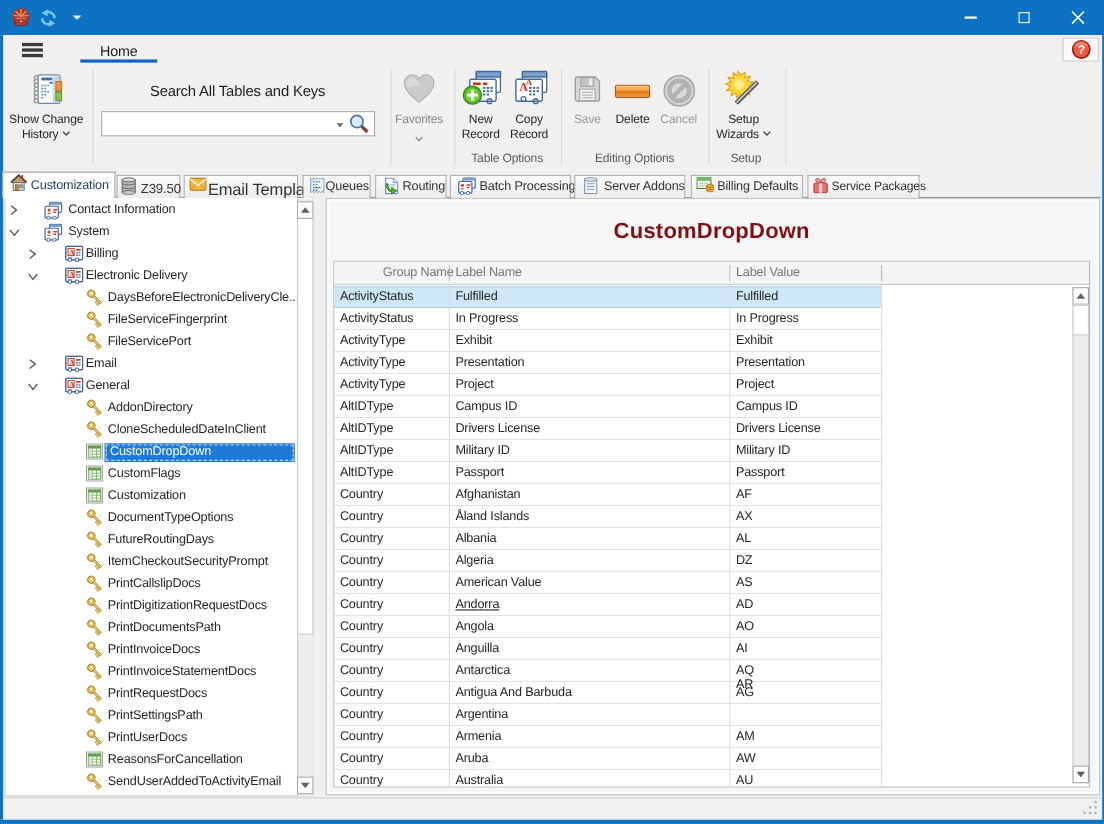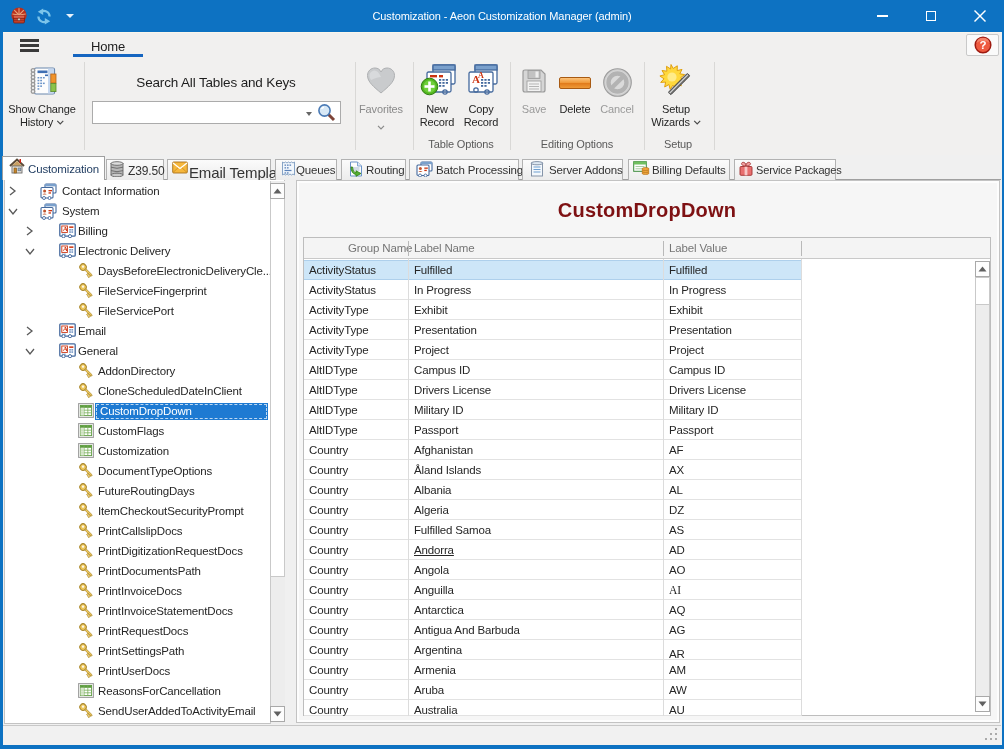--- a/index.html
+++ b/index.html
@@ -38,7 +38,6 @@
 <path d="M8.8 16.6 L8.8 10.0 L14.2 13.2 Z" fill="#7cc4ea"></path>
 </svg>
 <div class="abs" style="left:66px;top:14px;width:0;height:0;border-left:4px solid transparent;border-right:4px solid transparent;border-top:4px solid #e8f2fa;"></div>
-<div class="txt ctr" style="left:502px;top:10px;color:#ffffff;font-size:11px;letter-spacing:-0.1px;">Customization - Aeon Customization Manager (admin)</div>
 <div class="abs" style="left:877px;top:15px;width:11px;height:1.5px;background:#fff;"></div>
 <div class="abs" style="left:926px;top:11px;width:10px;height:10px;border:1.5px solid #fff;"></div>
 <svg class="abs" style="left:974px;top:10px;" width="12" height="12" viewBox="0 0 12 12">

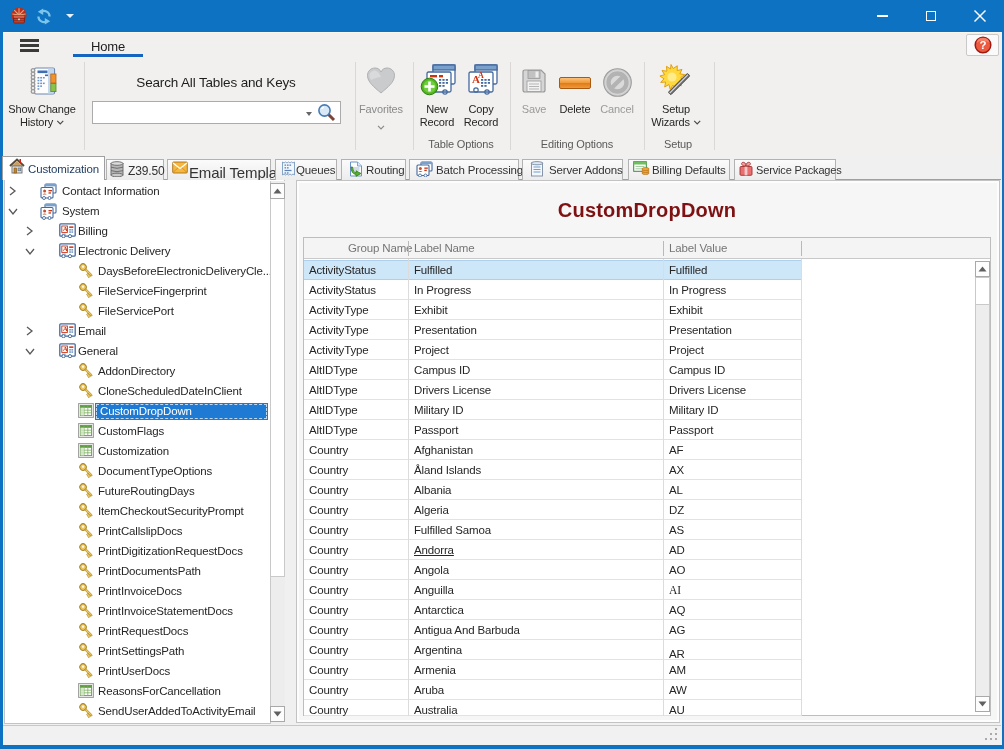--- a/index.html
+++ b/index.html
@@ -718,7 +718,7 @@
 <div class="txt t2" style="left:669px;top:504px;">DZ</div>
 <div class="abs" style="left:304px;top:520px;width:497px;height:20px;border-bottom:1px solid #e2e2e2;"></div>
 <div class="txt t2" style="left:309px;top:524px;">Country</div>
-<div class="txt t2" style="left:414px;top:524px;">Fulfilled Samoa</div>
+<div class="txt t2" style="left:414px;top:524px;">American Value</div>
 <div class="txt t2" style="left:669px;top:524px;">AS</div>
 <div class="abs" style="left:304px;top:540px;width:497px;height:20px;border-bottom:1px solid #e2e2e2;"></div>
 <div class="txt t2" style="left:309px;top:544px;">Country</div>

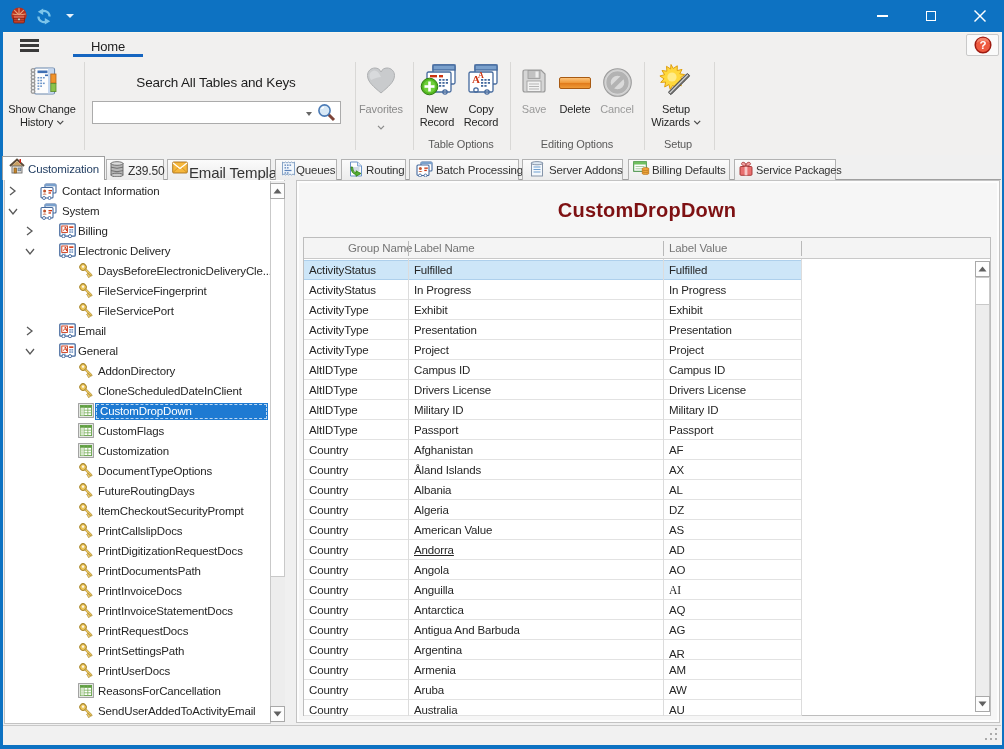--- a/index.html
+++ b/index.html
@@ -731,7 +731,7 @@
 <div class="abs" style="left:304px;top:580px;width:497px;height:20px;border-bottom:1px solid #e2e2e2;"></div>
 <div class="txt t2" style="left:309px;top:584px;">Country</div>
 <div class="txt t2" style="left:414px;top:584px;">Anguilla</div>
-<div class="txt t2" style="left:669px;top:584px;font-family:Liberation Serif, serif;">AI</div>
+<div class="txt t2" style="left:669px;top:584px;">AI</div>
 <div class="abs" style="left:304px;top:600px;width:497px;height:20px;border-bottom:1px solid #e2e2e2;"></div>
 <div class="txt t2" style="left:309px;top:604px;">Country</div>
 <div class="txt t2" style="left:414px;top:604px;">Antarctica</div>

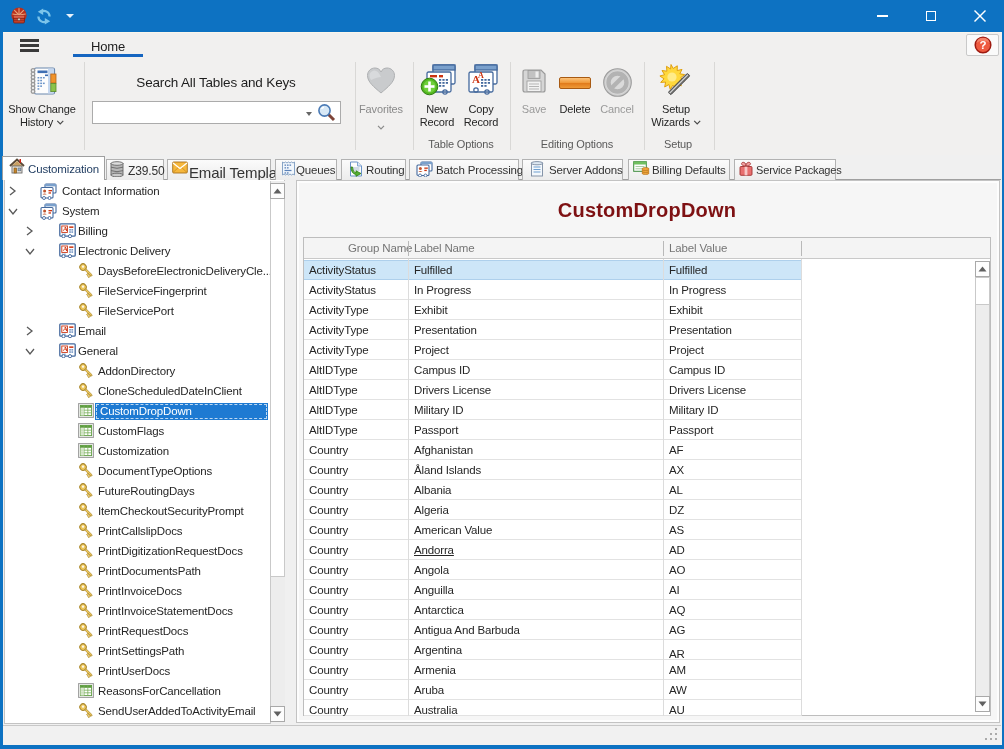--- a/index.html
+++ b/index.html
@@ -743,7 +743,7 @@
 <div class="abs" style="left:304px;top:640px;width:497px;height:20px;border-bottom:1px solid #e2e2e2;"></div>
 <div class="txt t2" style="left:309px;top:644px;">Country</div>
 <div class="txt t2" style="left:414px;top:644px;">Argentina</div>
-<div class="txt t2" style="left:669px;top:648px;">AR</div>
+<div class="txt t2" style="left:669px;top:616px;">AR</div>
 <div class="abs" style="left:304px;top:660px;width:497px;height:20px;border-bottom:1px solid #e2e2e2;"></div>
 <div class="txt t2" style="left:309px;top:664px;">Country</div>
 <div class="txt t2" style="left:414px;top:664px;">Armenia</div>

